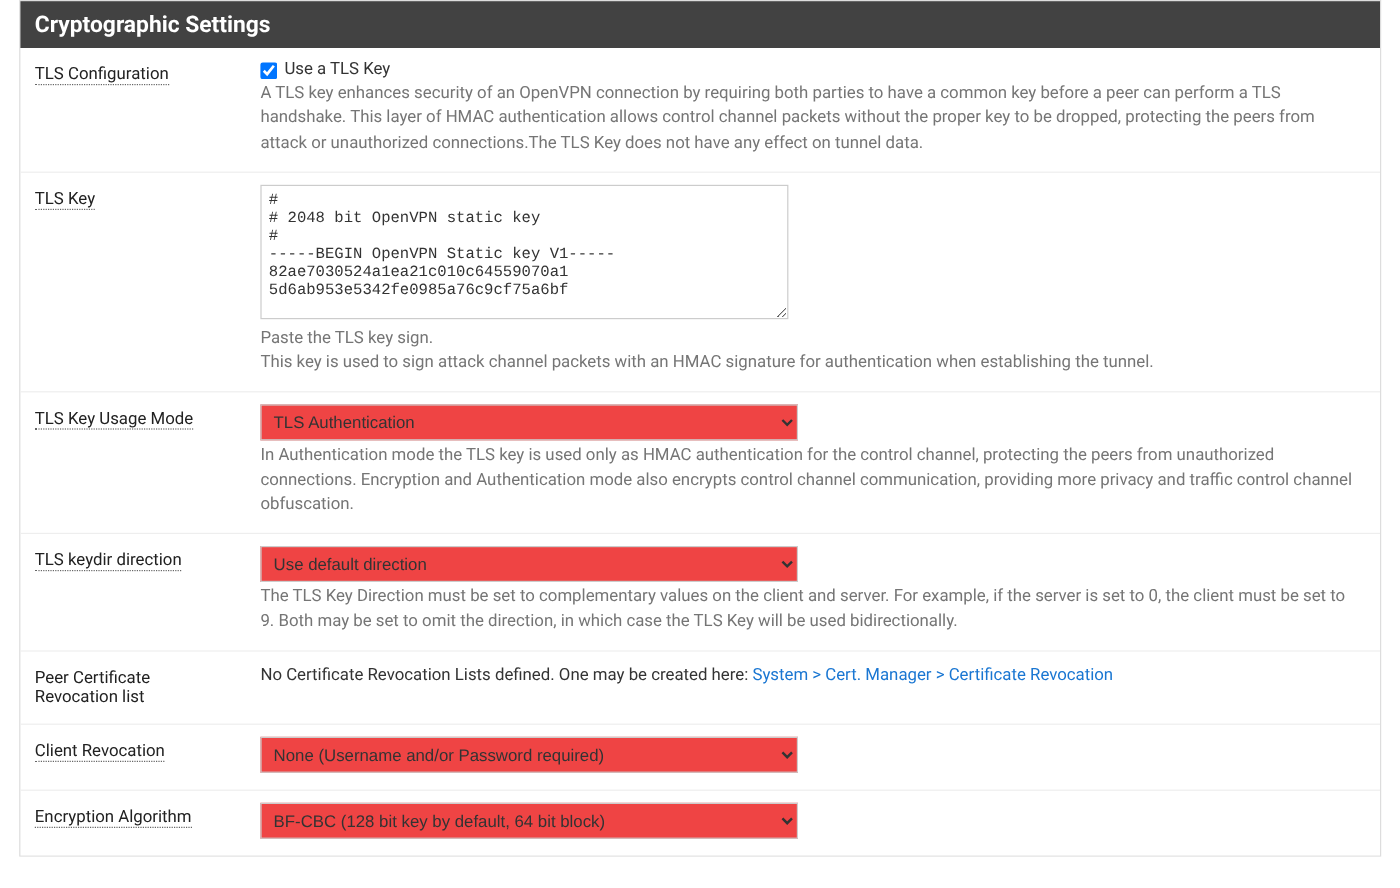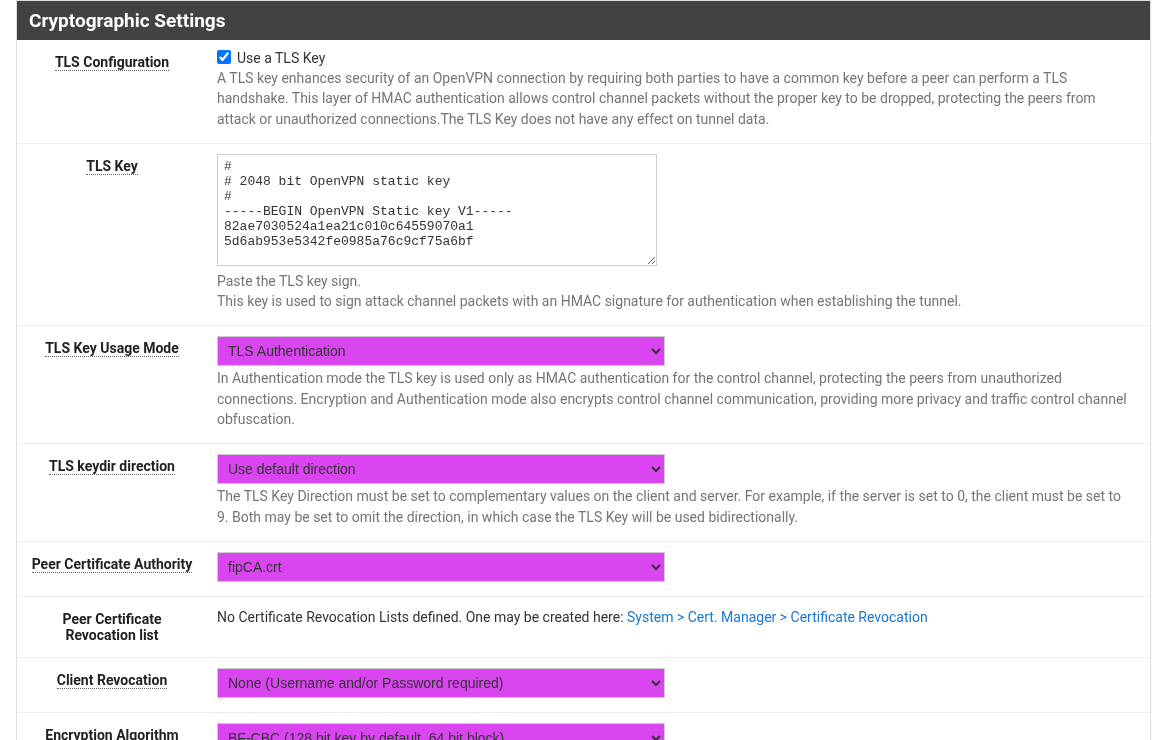--- a/index.html
+++ b/index.html
@@ -30,9 +30,9 @@
   .form-label {
     width: 190px;
     flex-shrink: 0;
-    text-align: center;
+    text-align: left;
     padding: 4px 12px 0 12px;
-    font-weight: bold;
+    font-weight: normal;
     color: #212121;
   }
   .form-label span {

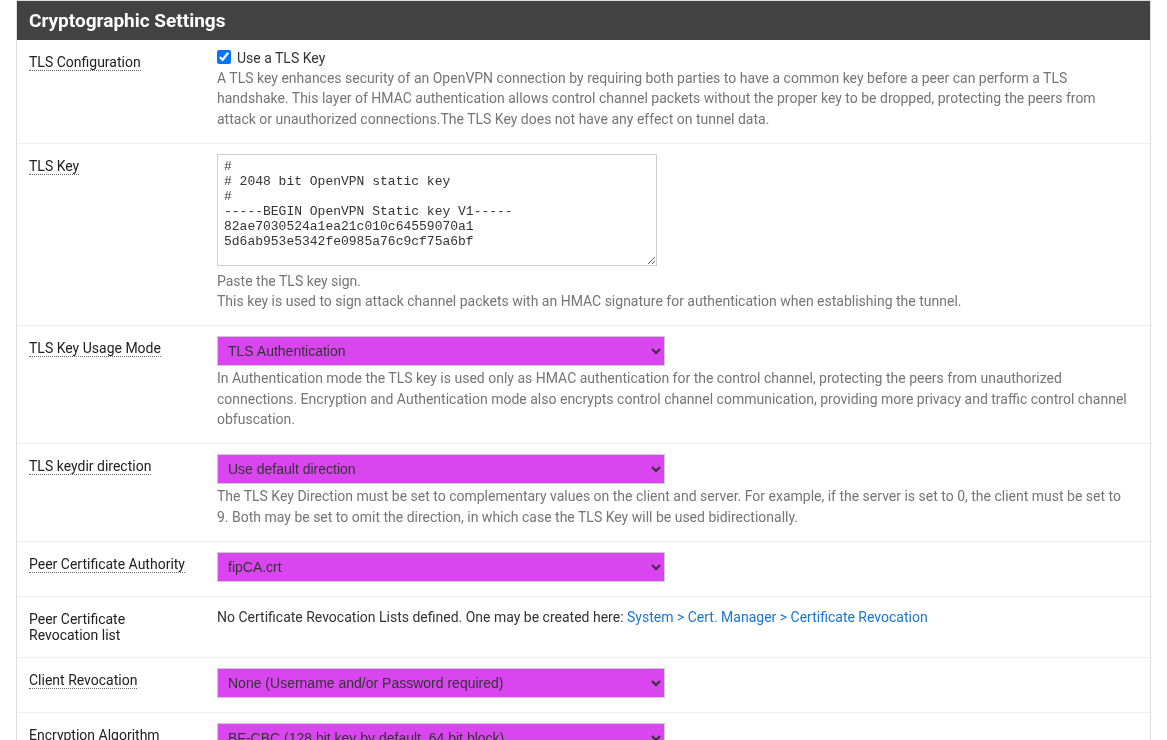--- a/index.html
+++ b/index.html
@@ -51,7 +51,7 @@
   }
   .checkbox-line {
     display: flex;
-    align-items: flex-start;
+    align-items: flex-end;
     gap: 6px;
   }
   input[type="checkbox"] {

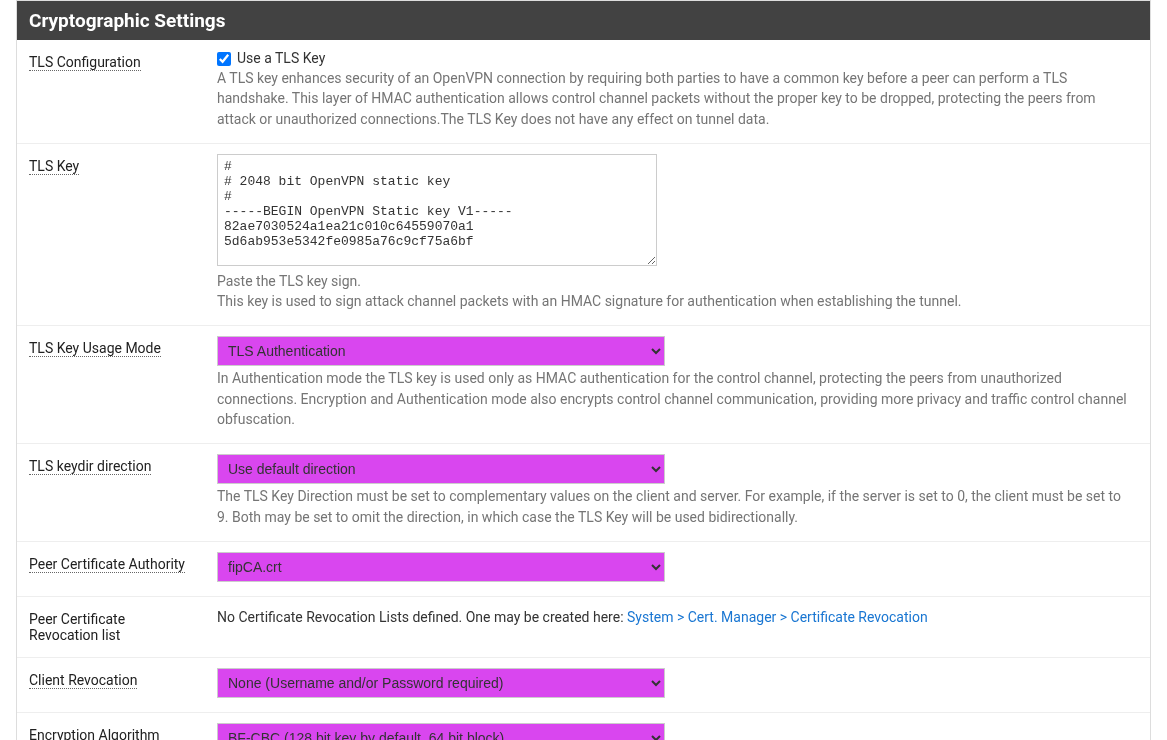--- a/index.html
+++ b/index.html
@@ -75,7 +75,7 @@
     height: 30px;
     padding: 2px 6px;
     border: 1px solid #ccc;
-    background: #d946ef;
+    background: #ef4444;
     font-size: 14px;
     color: #333;
   }

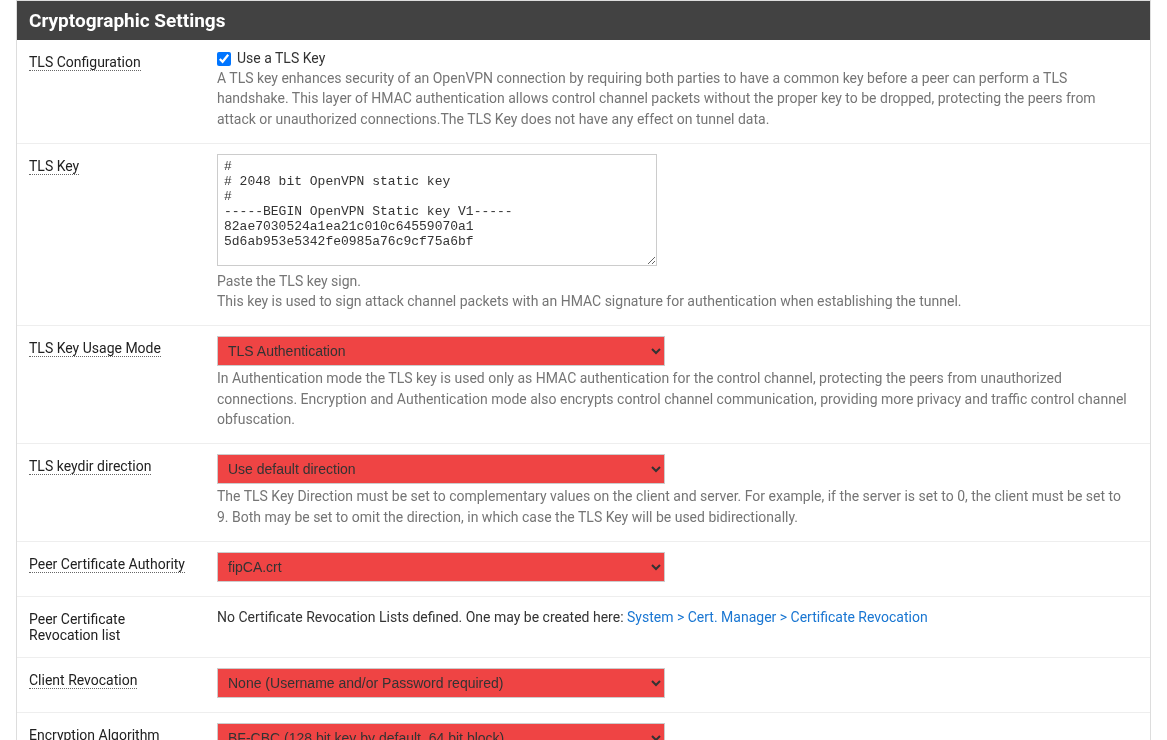--- a/index.html
+++ b/index.html
@@ -148,16 +148,6 @@
     </div>
   </div>
 
-  <div class="form-row">
-    <div class="form-label">
-      <span>Peer Certificate Authority</span>
-    </div>
-    <div class="form-control">
-      <select>
-        <option selected="">fipCA.crt</option>
-      </select>
-    </div>
-  </div>
 
   <div class="form-row">
     <div class="form-label">

